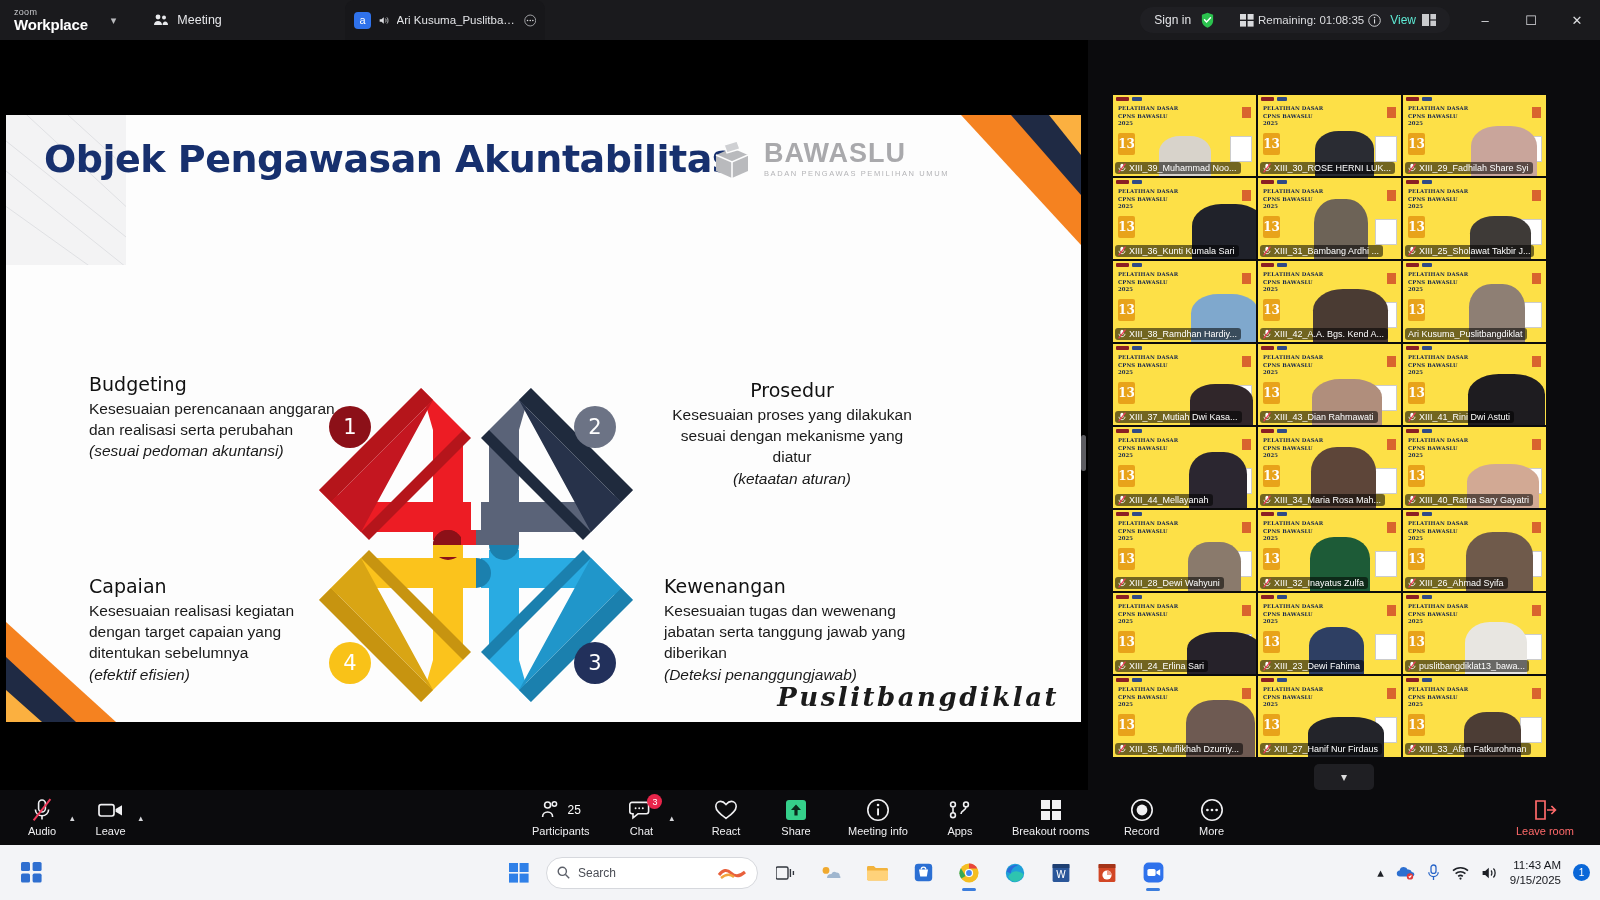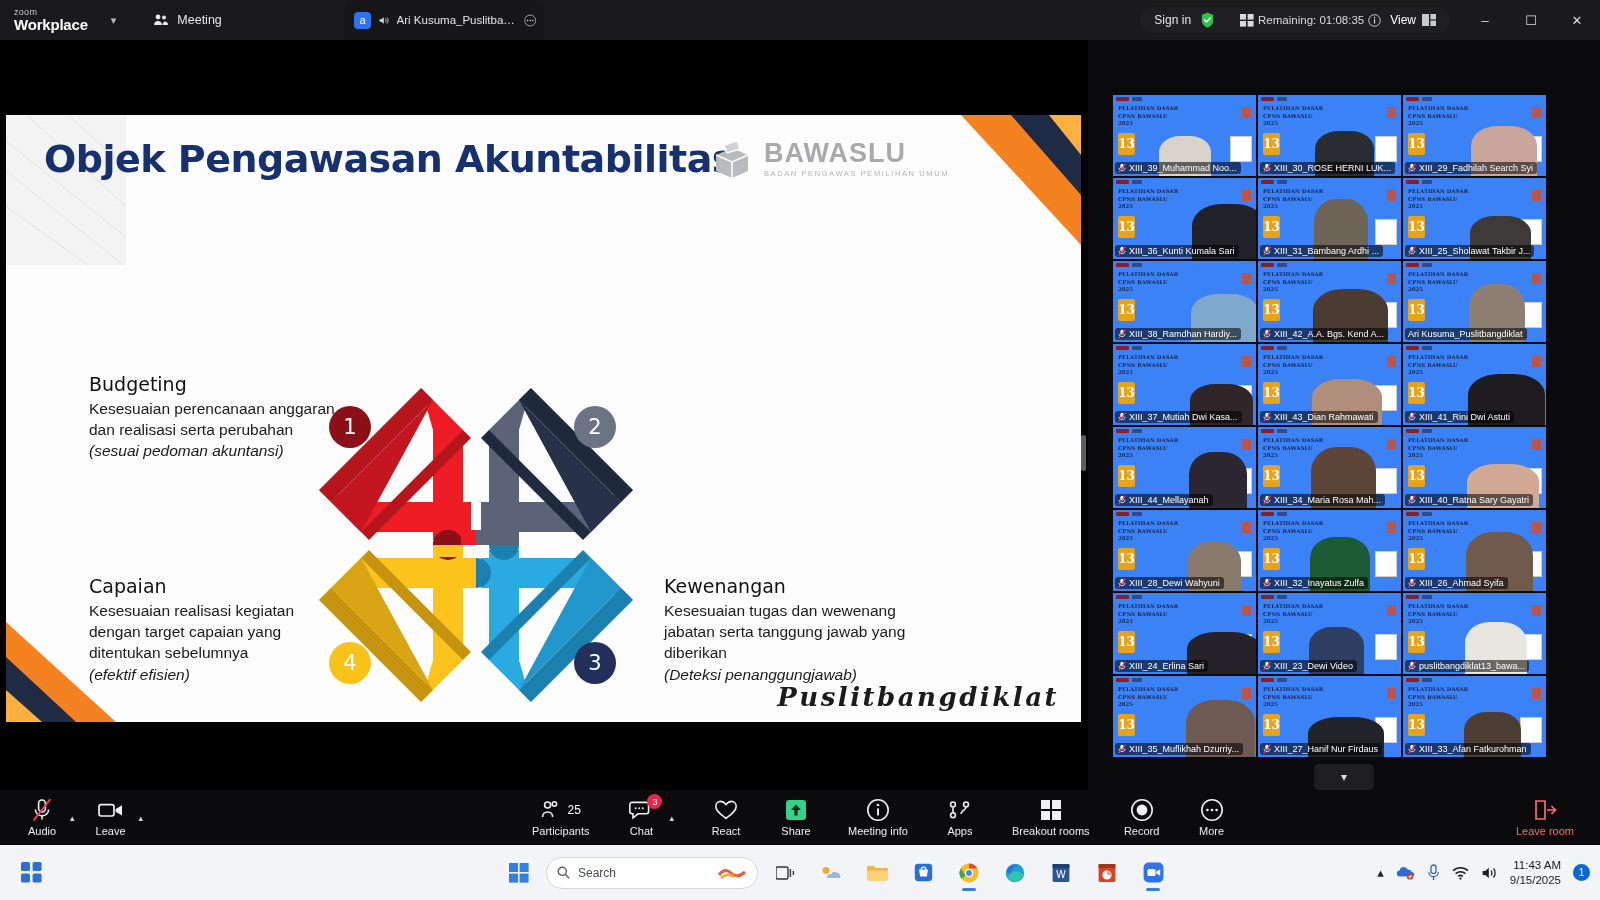--- a/index.html
+++ b/index.html
@@ -53,7 +53,7 @@
   .pill .signin { color: #e4e5e8; font-size: 12px; cursor: pointer; }
   .shield { width: 15px; height: 16px; }
   .remaining { color: #dcdde0; font-size: 11.5px; display: flex; align-items: center; gap: 4px; padding-left: 16px; }
-  .viewbtn { color: #ffffff; font-size: 12px; display: flex; align-items: center; gap: 6px; cursor: pointer; }
+  .viewbtn { color: #5eead4; font-size: 12px; display: flex; align-items: center; gap: 6px; cursor: pointer; }
   .wbtn {
     width: 46px; height: 40px; display: flex; align-items: center;
     justify-content: center; color: #dcdde0; font-size: 13px; cursor: pointer;

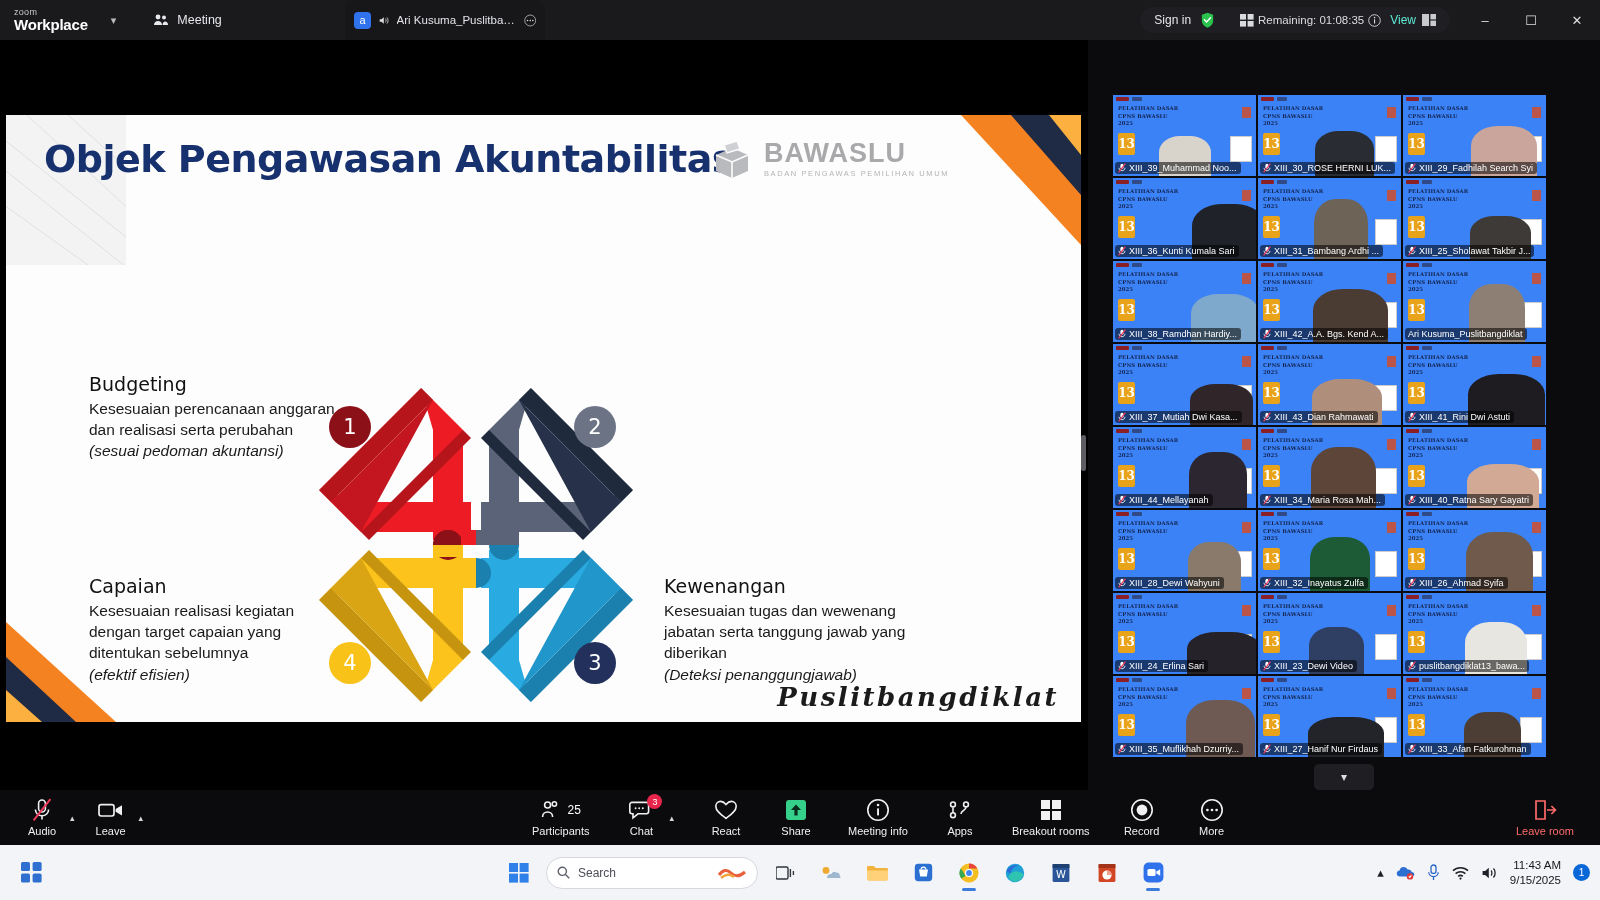--- a/index.html
+++ b/index.html
@@ -124,7 +124,7 @@
   .tile.active { outline: 2px solid #35c46a; outline-offset: -2px; z-index: 3; }
   .tile .cert {
     position: absolute; left: 0; top: 0; width: 100%; height: 100%;
-    background: #3b82f6;
+    background: #fde047;
   }
   .cert .ctop { position: absolute; left: 3px; top: 2px; display: flex; gap: 3px; align-items: center; }
   .cert .ctop i { display: block; width: 13px; height: 4px; background: #8b1f24; border-radius: 1px; }

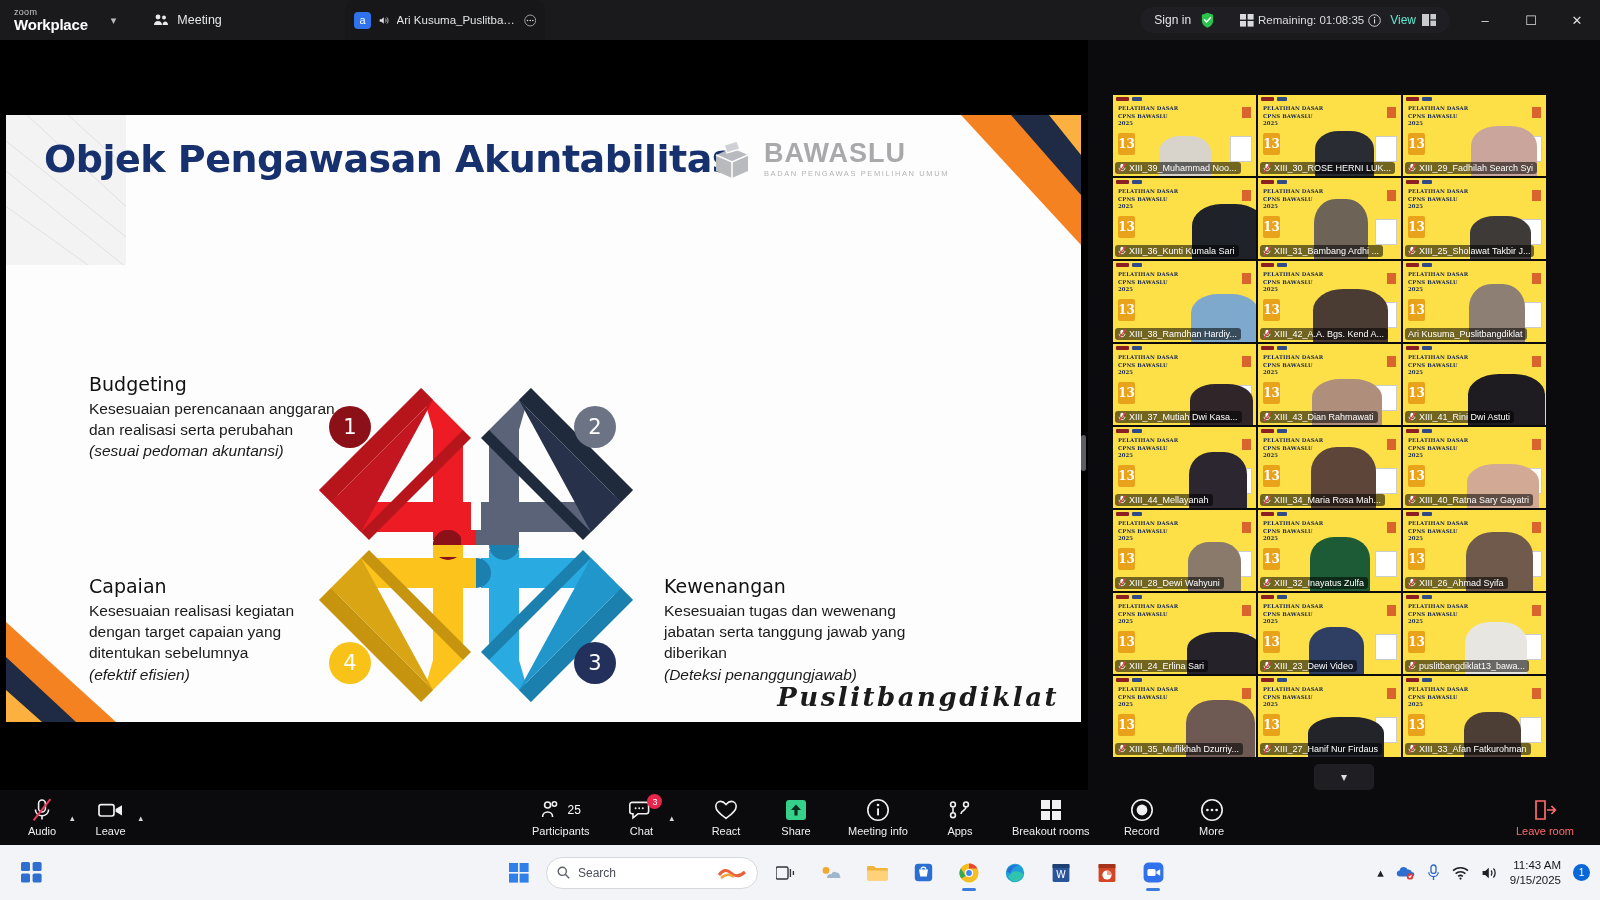--- a/index.html
+++ b/index.html
@@ -460,7 +460,7 @@
               <path d="M1 4.8c0 1.7 1.3 2.9 3 2.9s3-1.2 3-2.9" stroke="#fff" stroke-width=".8" fill="none"></path>
               <path d="M.6 9.4 L7.4 .6" stroke="#ef3b5b" stroke-width="1.2"></path>
             </svg>
-            <span class="nm">XIII_29_Fadhilah Search Syi</span>
+            <span class="nm">XIII_29_Fadhilah Share Syi</span>
           </div>
         </div>
         <div class="tile">

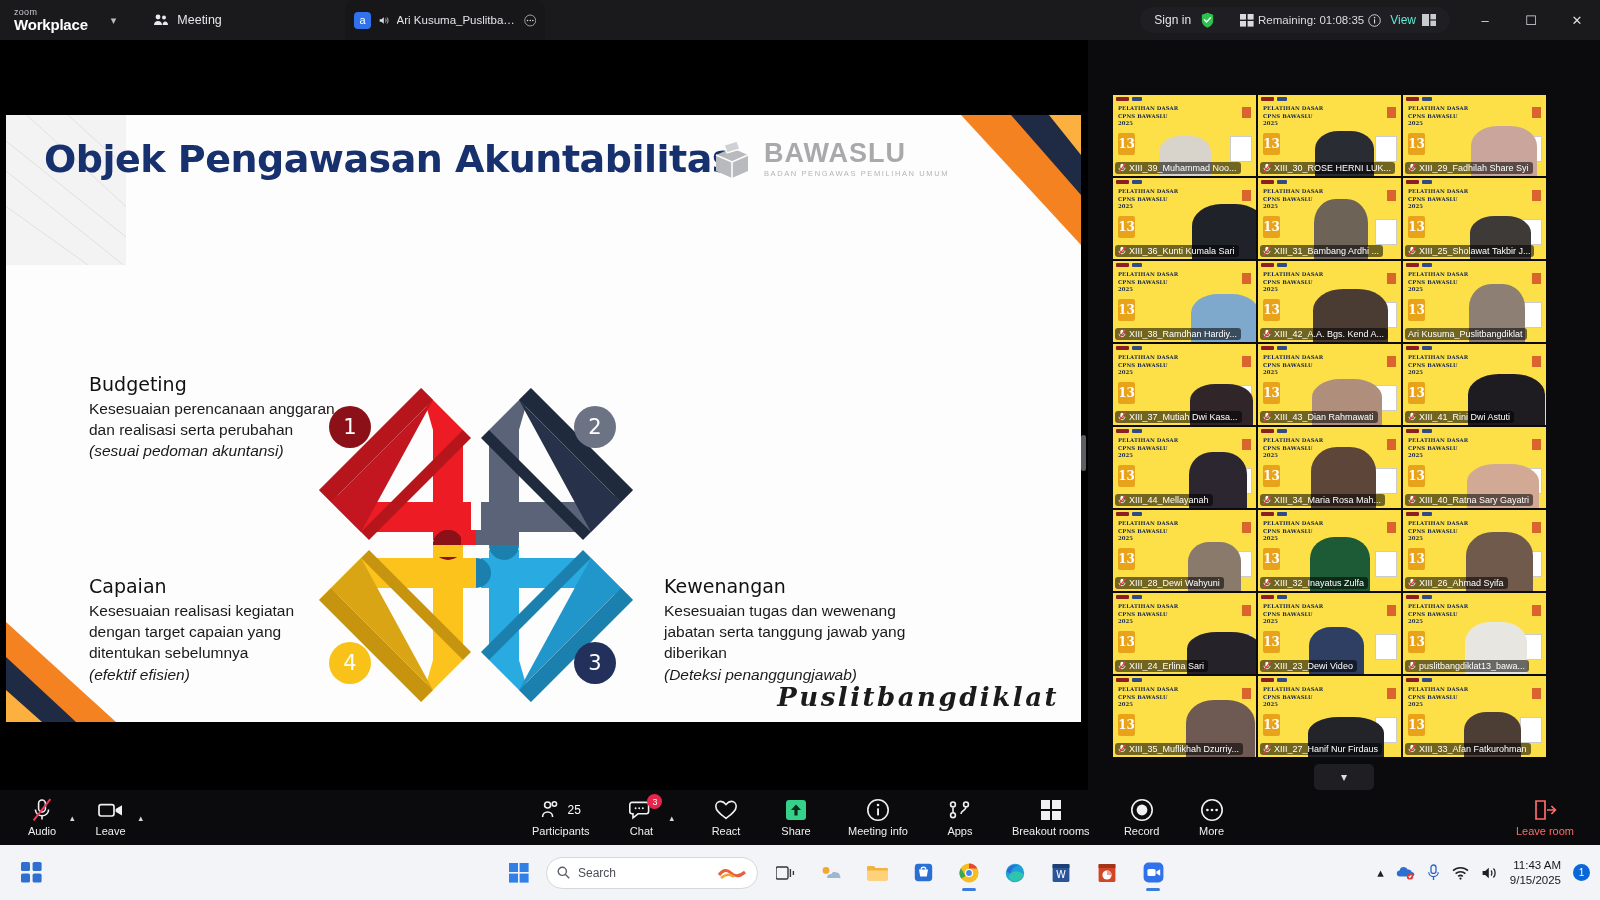--- a/index.html
+++ b/index.html
@@ -330,6 +330,11 @@
         <p><span>Kesesuaian perencanaan anggaran dan realisasi serta perubahan</span><br>
            <span class="it">(sesuai pedoman akuntansi)</span></p>
       </div>
+      <div class="blk b2">
+        <h3>Prosedur</h3>
+        <p><span>Kesesuaian proses yang dilakukan sesuai dengan mekanisme yang diatur</span><br>
+           <span class="it">(ketaatan aturan)</span></p>
+      </div>
       <div class="blk b4">
         <h3>Kewenangan</h3>
         <p><span>Kesesuaian tugas dan wewenang jabatan serta tanggung jawab yang diberikan</span><br>

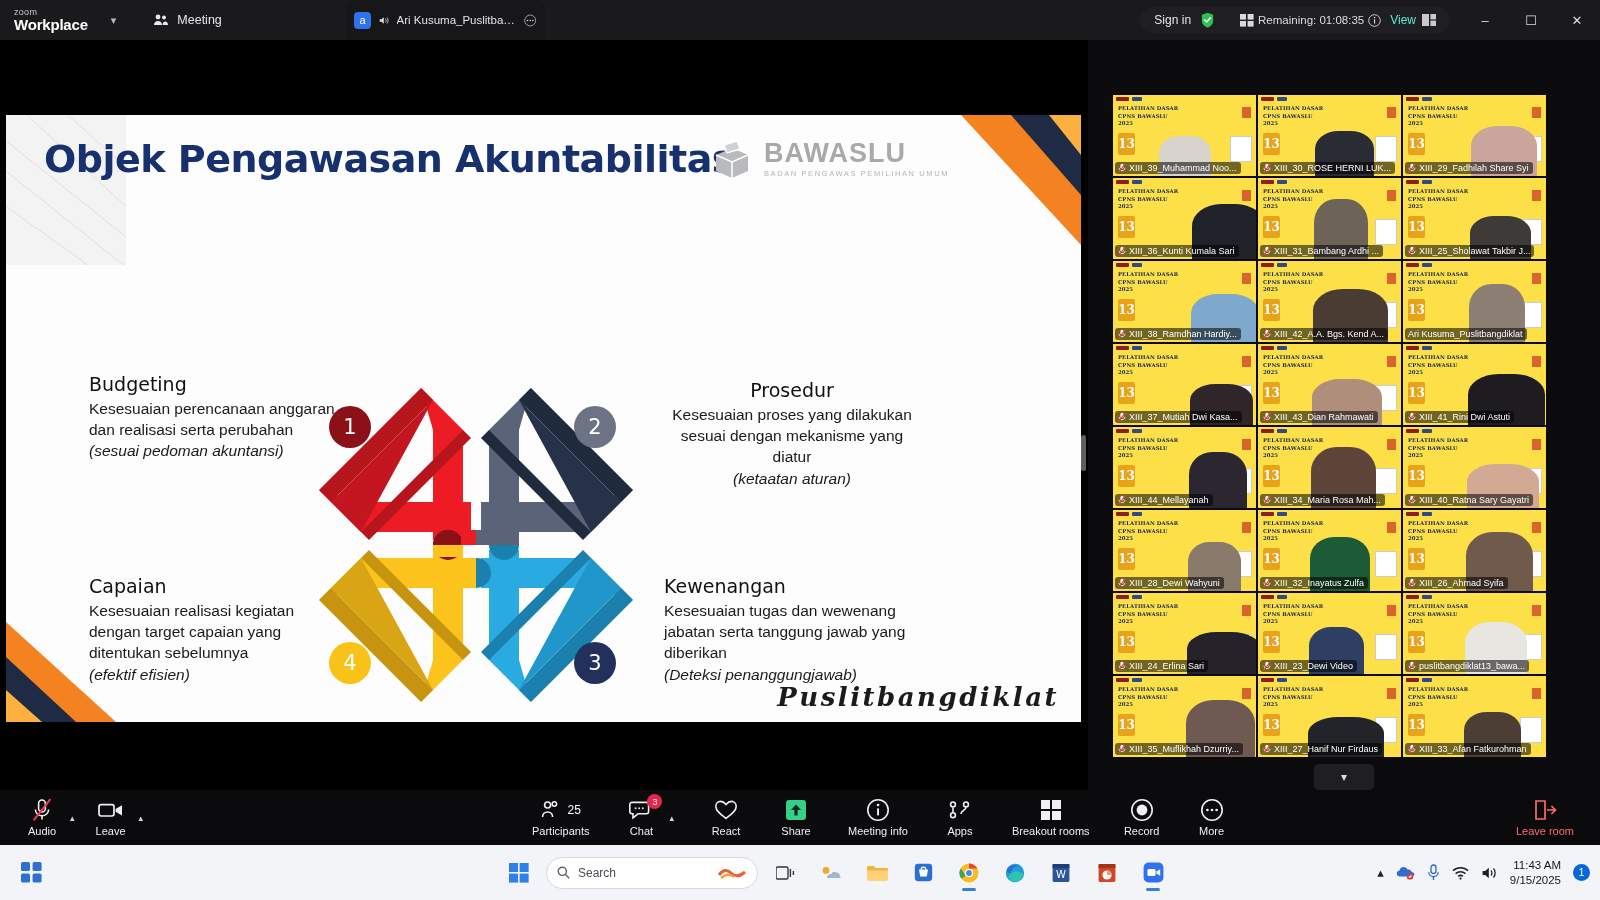--- a/index.html
+++ b/index.html
@@ -817,7 +817,7 @@
               <path d="M1 4.8c0 1.7 1.3 2.9 3 2.9s3-1.2 3-2.9" stroke="#fff" stroke-width=".8" fill="none"></path>
               <path d="M.6 9.4 L7.4 .6" stroke="#ef3b5b" stroke-width="1.2"></path>
             </svg>
-            <span class="nm">XIII_23_Dewi Video</span>
+            <span class="nm">XIII_23_Dewi Fahima</span>
           </div>
         </div>
         <div class="tile">

